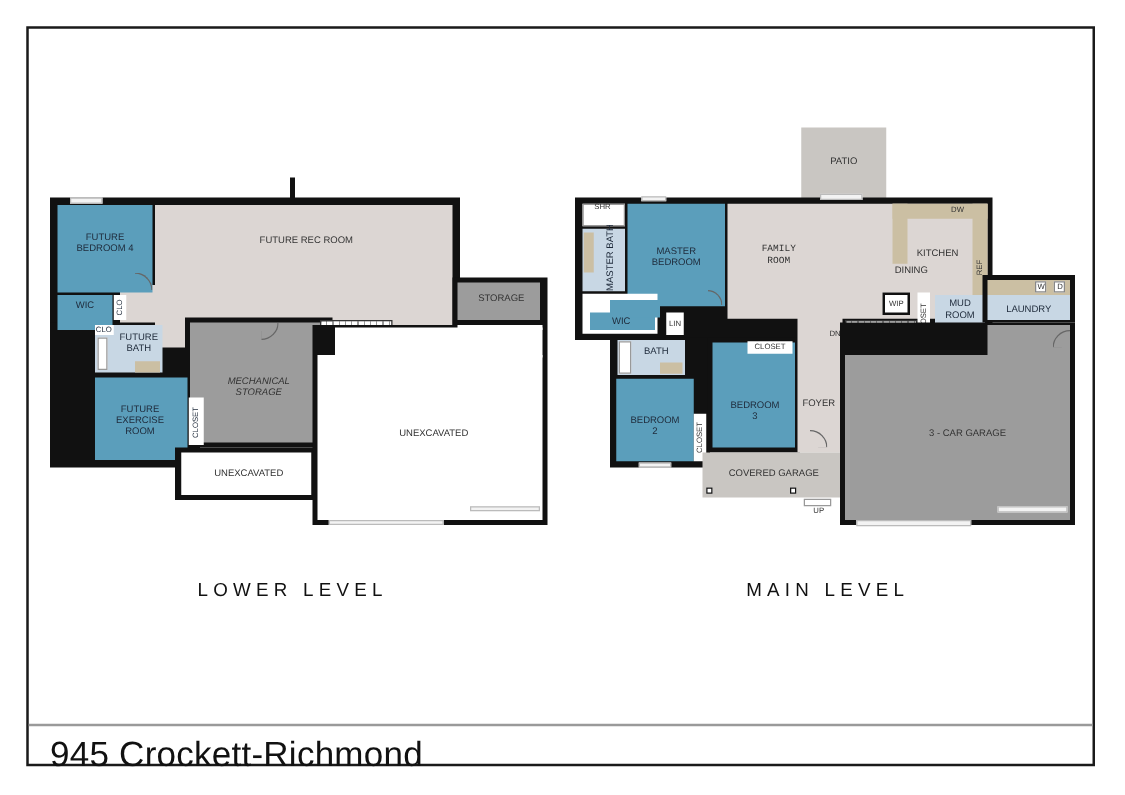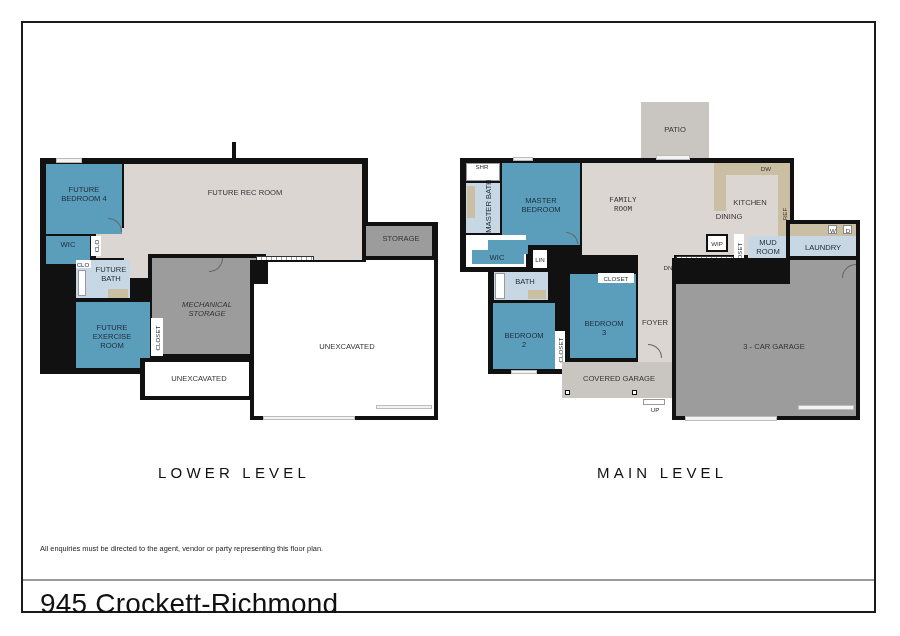--- a/index.html
+++ b/index.html
@@ -232,7 +232,6 @@
 </div>
 
 <div class="disclaimer">
-  <div>All enquiries must be directed to the agent, vendor or party representing this floor plan.</div>
 </div>
 <div class="divider"></div>
 <div class="title">945 Crockett-Richmond</div>

